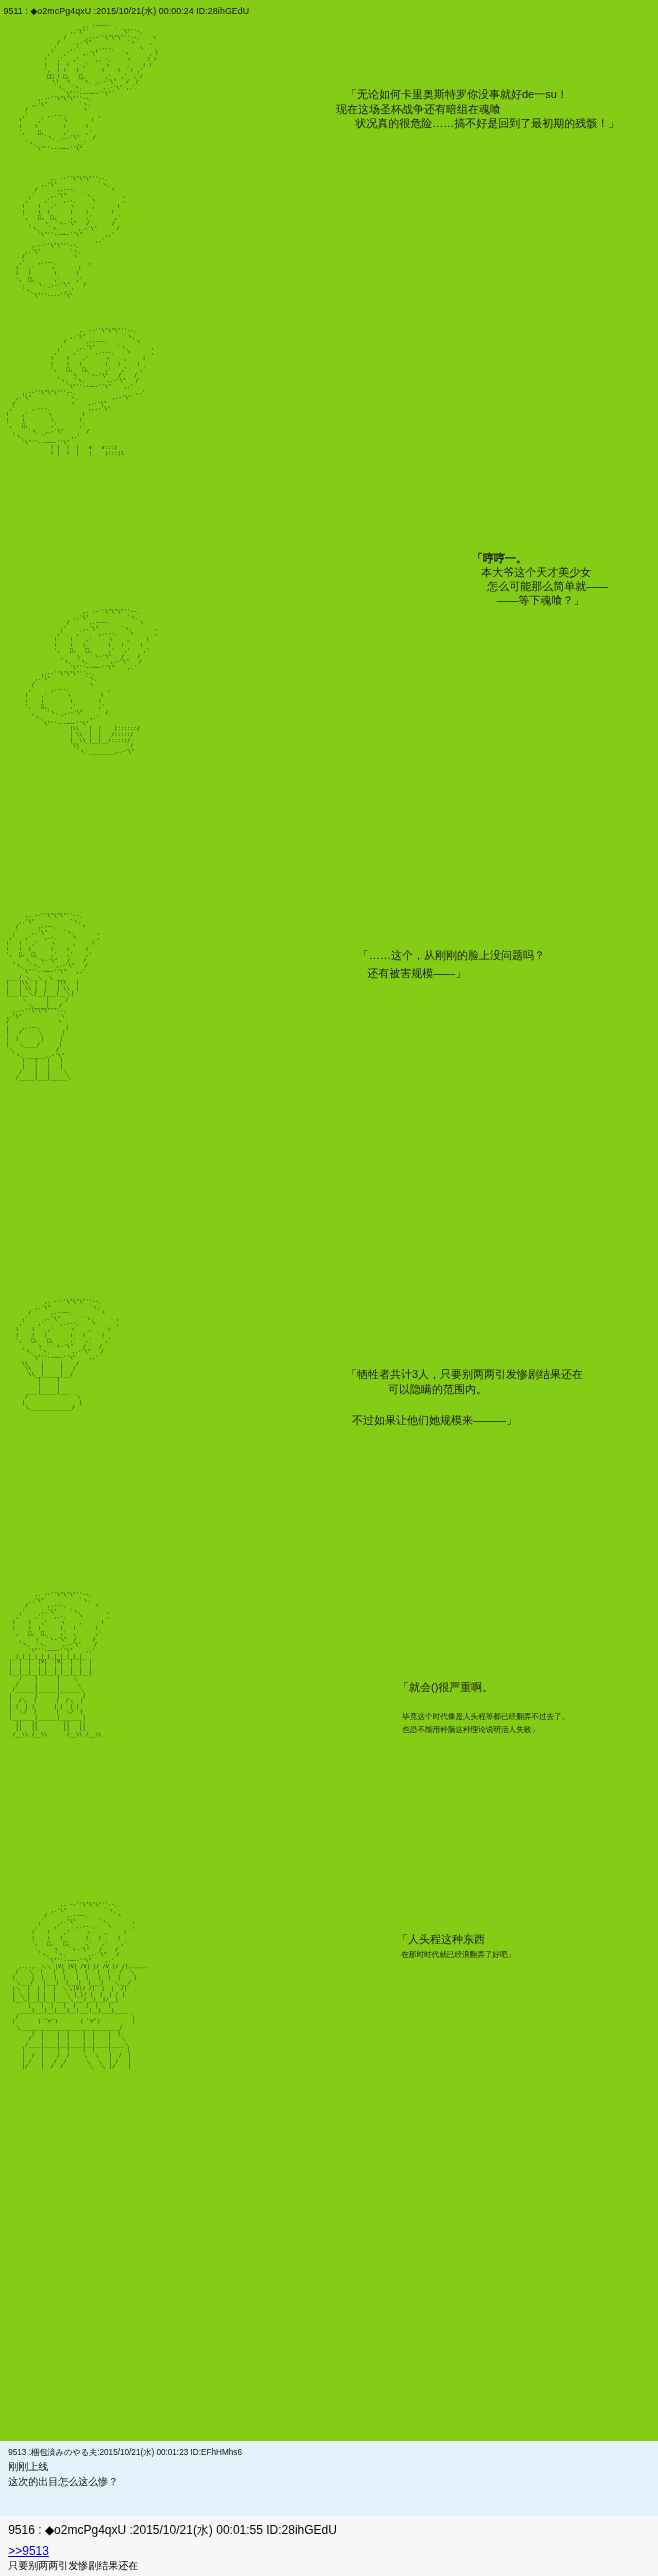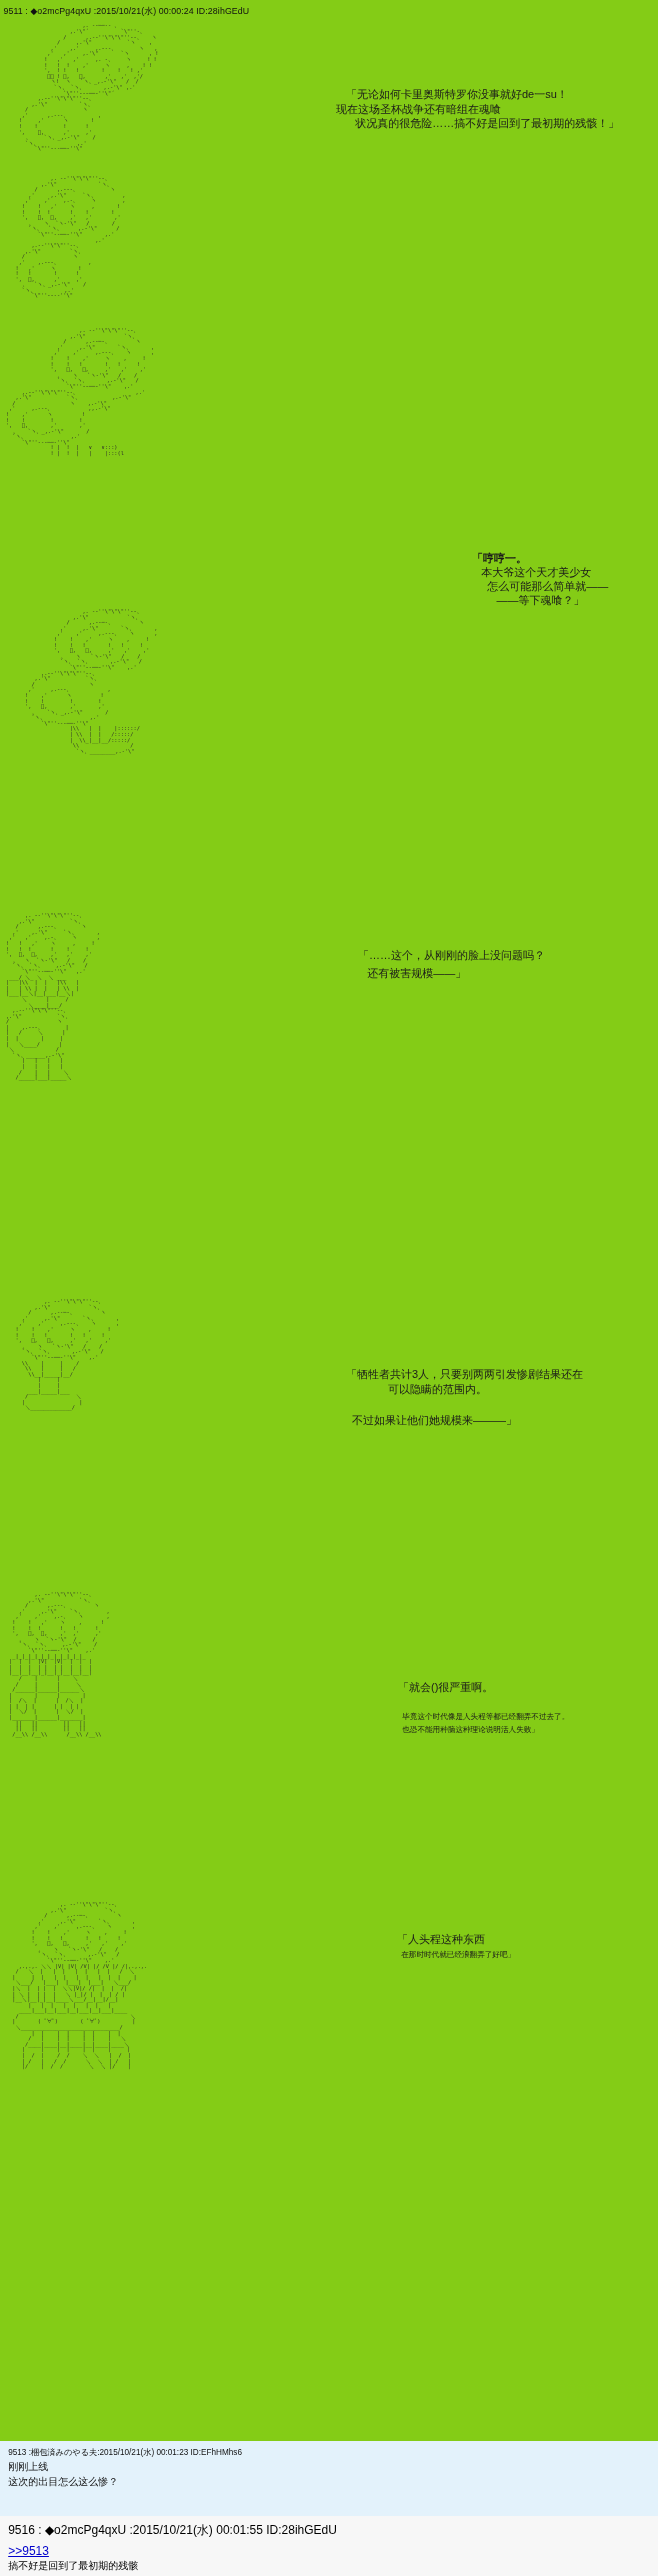--- a/index.html
+++ b/index.html
@@ -332,7 +332,7 @@
   <div class="last-block" style="position:absolute;left:0;top:2516px;width:658px;">
     <div class="last-head">9516 : ◆o2mcPg4qxU :2015/10/21(水) 00:01:55 ID:28ihGEdU</div>
     <div class="last-head anchor">&gt;&gt;9513</div>
-    <div class="last-body">搞不好是回到了最初期的残骸</div>
+    <div class="last-body">只要别两两引发惨剧结果还在</div>
   </div>
 
 </div>

